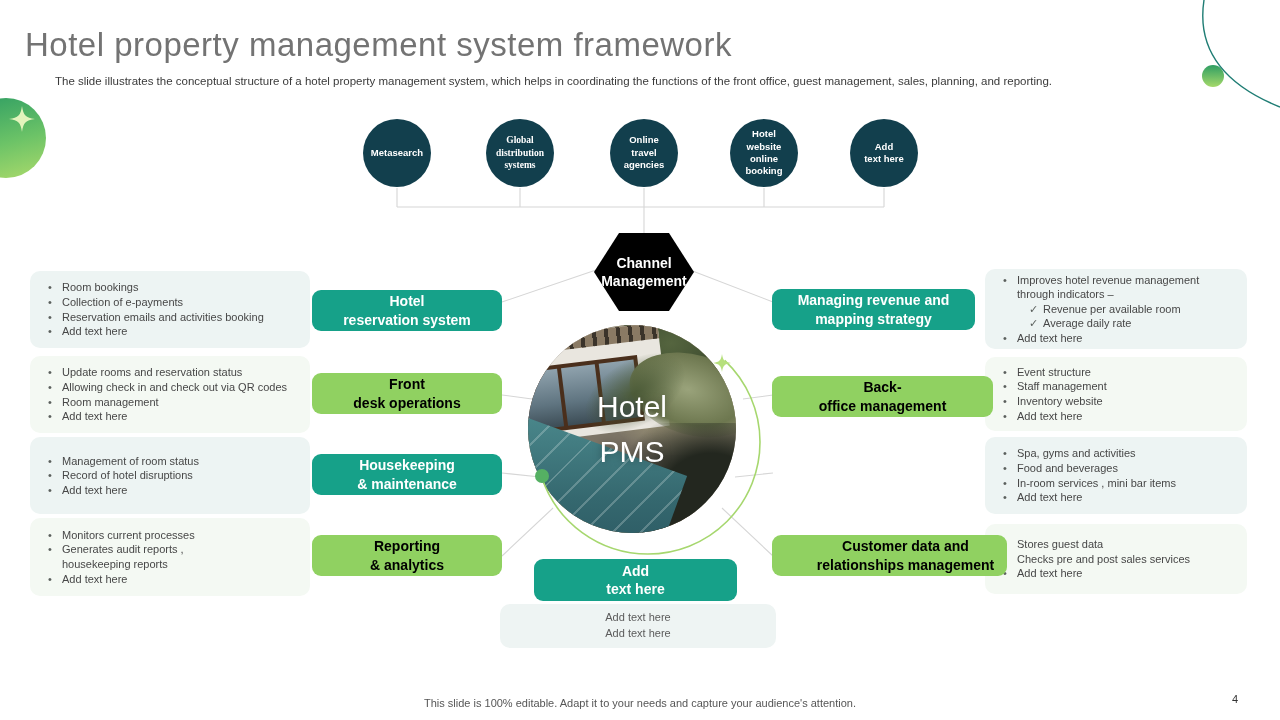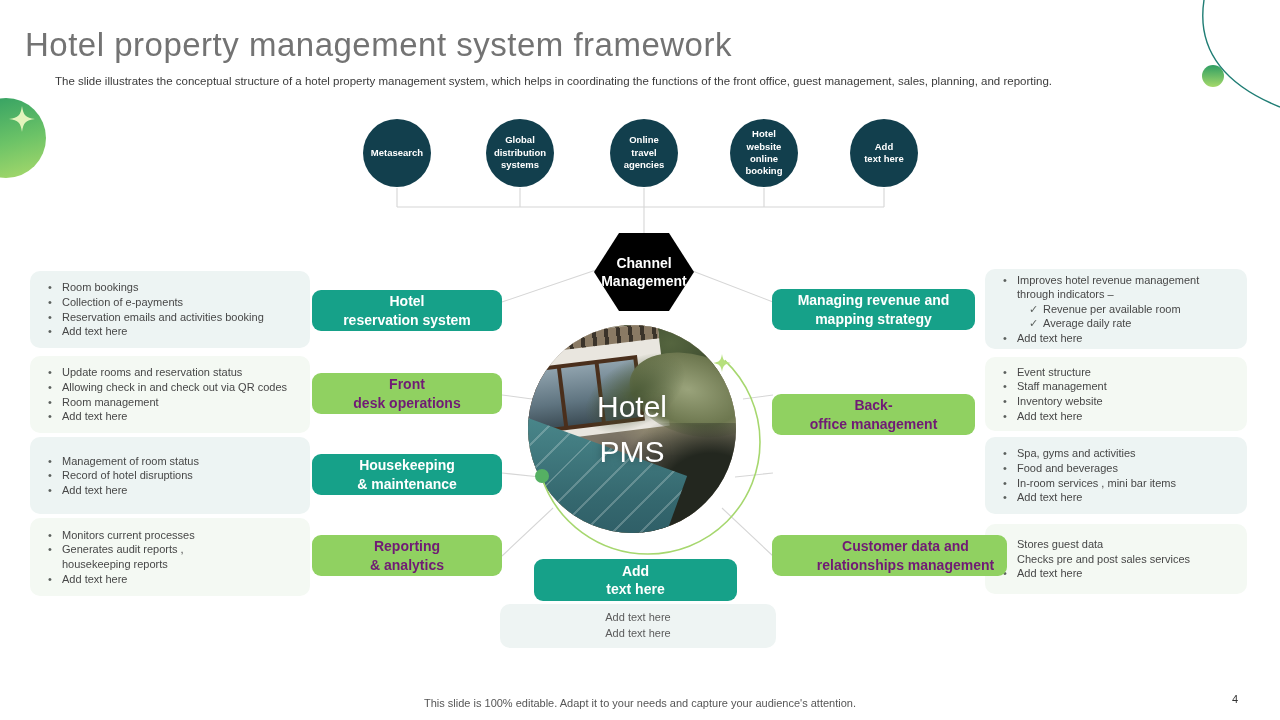--- a/index.html
+++ b/index.html
@@ -123,7 +123,7 @@
   </svg>
 
   <div class="chan pre" style="left:363px;">Metasearch</div>
-  <div class="chan pre" style="left:486px;">Global
+  <div class="chan pre" style="left:486px;font-family:Liberation Serif, serif;">Global
 distribution
 systems</div>
   <div class="chan pre" style="left:610px;">Online

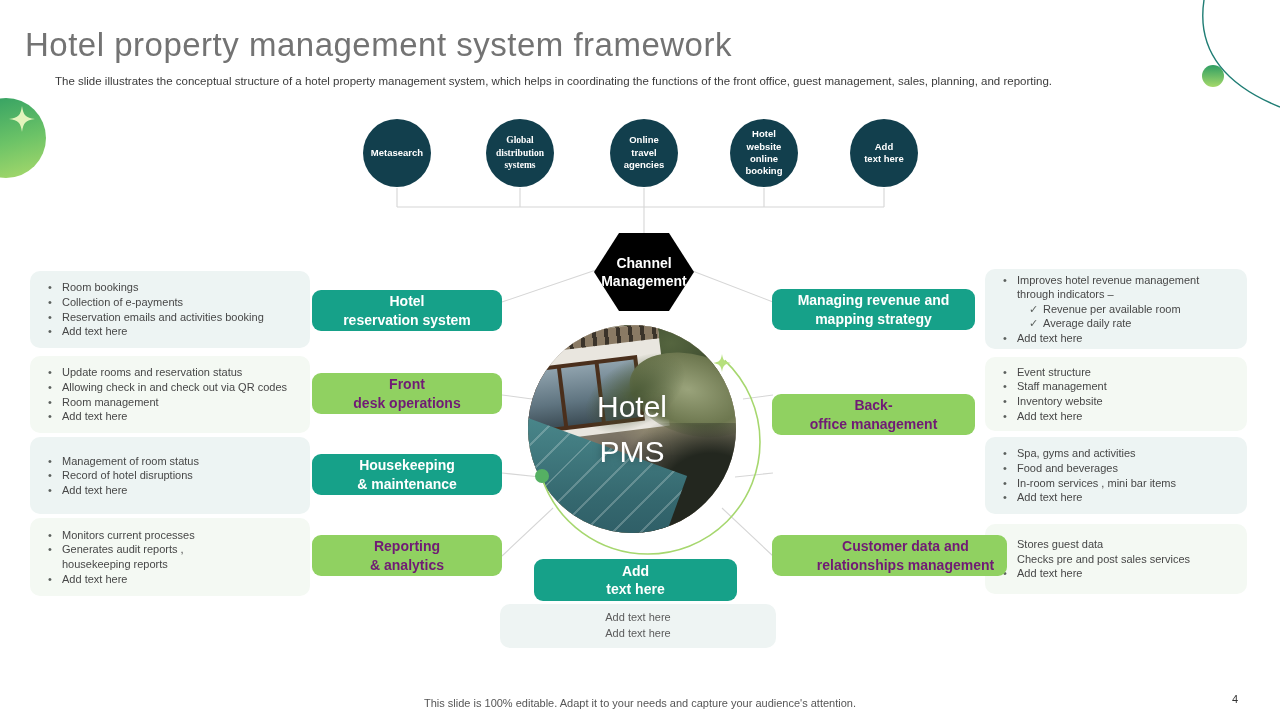--- a/index.html
+++ b/index.html
@@ -57,7 +57,7 @@
   .box{position:absolute;width:190px;height:41px;border-radius:9px;display:flex;align-items:center;justify-content:center;
         text-align:center;font-size:14px;font-weight:bold;line-height:1.3;z-index:4;}
   .box.teal{background:#16a189;color:#ffffff;}
-  .box.green{background:#90d161;color:#701a75;text-align:center;}
+  .box.green{background:#90d161;color:#000000;text-align:center;}
 
   
   .panel{position:absolute;border-radius:10px;box-sizing:border-box;padding:8px 14px;display:flex;flex-direction:column;

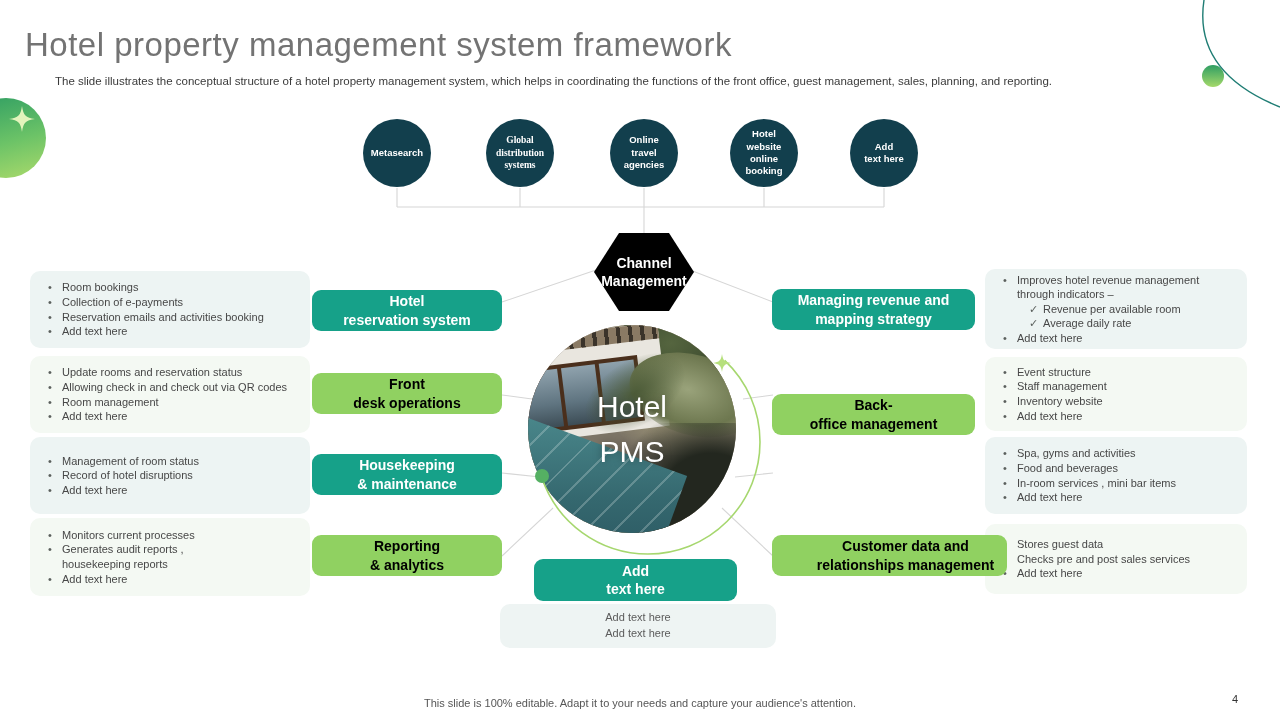--- a/index.html
+++ b/index.html
@@ -172,7 +172,7 @@
 
   <div class="box teal rgt pre" style="left:772px;top:289px;width:203px;">Managing revenue and
 mapping strategy</div>
-  <div class="box green rgt pre" style="left:772px;top:394px;width:203px;">Back-
+  <div class="box green rgt pre" style="left:772px;top:376px;width:221px;">Back-
 office management</div>
   <div class="box green rgt pre" style="left:772px;top:535px;width:203px;padding-left:32px;">Customer data and
 relationships management</div>

